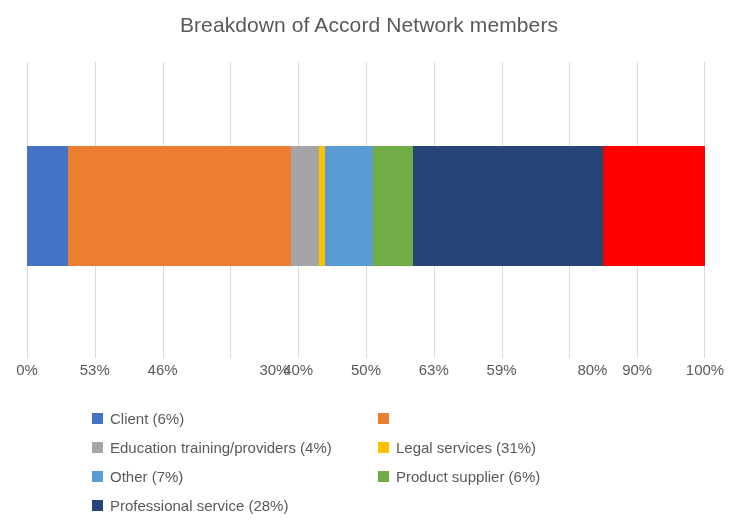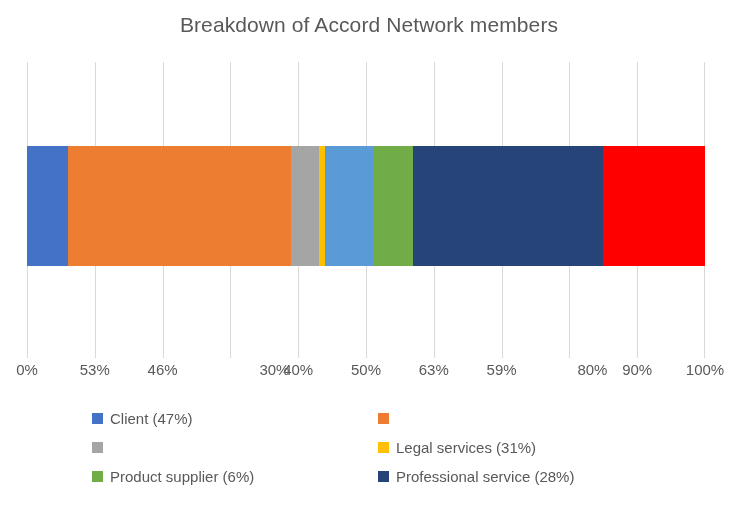--- a/index.html
+++ b/index.html
@@ -173,7 +173,7 @@
   <div id="legend">
       <div class="legend-item">
         <span class="legend-swatch" style="background: rgb(68, 114, 196);"></span>
-        <span class="legend-label">Client (47%)</span>
+        <span class="legend-label">Client (6%)</span>
       </div>
       <div class="legend-item">
         <span class="legend-swatch" style="background: rgb(237, 125, 49);"></span>

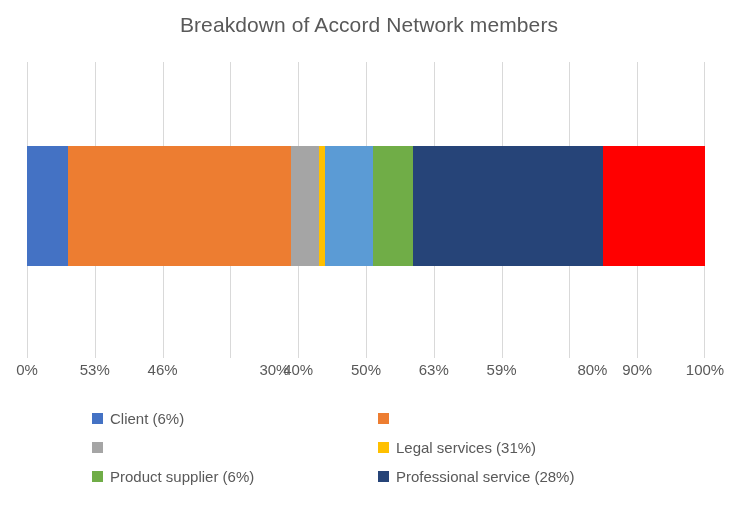--- a/index.html
+++ b/index.html
@@ -180,6 +180,7 @@
       </div>
       <div class="legend-item">
         <span class="legend-swatch" style="background: rgb(165, 165, 165);"></span>
+        <span class="legend-label">Education training/providers (4%)</span>
       </div>
       <div class="legend-item">
         <span class="legend-swatch" style="background: rgb(255, 192, 0);"></span>

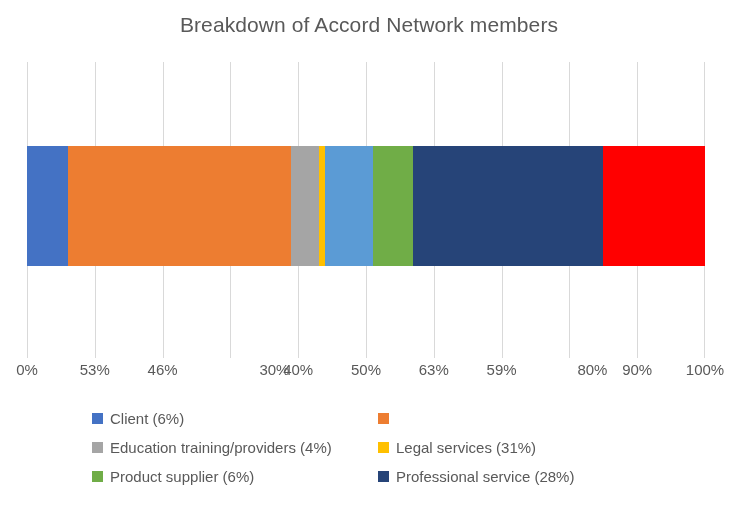--- a/index.html
+++ b/index.html
@@ -187,6 +187,10 @@
         <span class="legend-label">Legal services (31%)</span>
       </div>
       <div class="legend-item">
+        <span class="legend-swatch" style="background: rgb(91, 155, 213);"></span>
+        <span class="legend-label">Other (7%)</span>
+      </div>
+      <div class="legend-item">
         <span class="legend-swatch" style="background: rgb(112, 173, 71);"></span>
         <span class="legend-label">Product supplier (6%)</span>
       </div>

